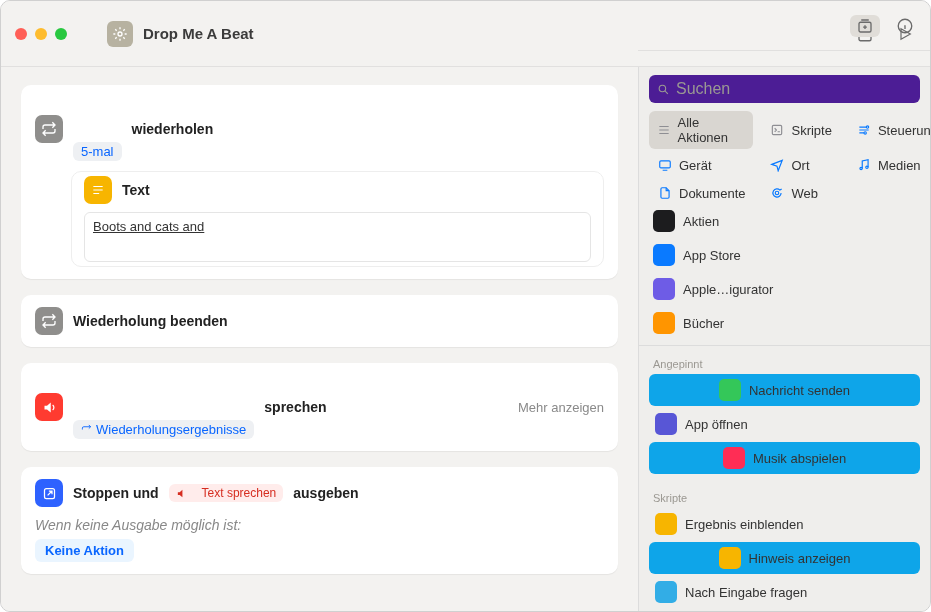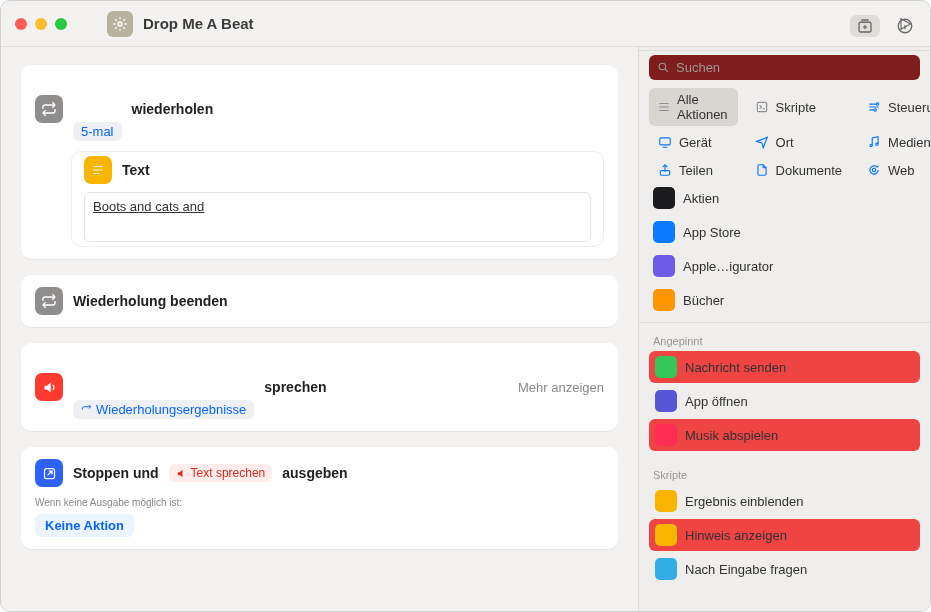--- a/index.html
+++ b/index.html
@@ -9,7 +9,7 @@
     overflow: hidden; position: relative; background: #f3f2f0; display: flex; flex-direction: column;
   }
   .titlebar {
-    height: 46px; display: flex; align-items: center; padding: 0 14px; gap: 10px;
+    height: 66px; display: flex; align-items: center; padding: 0 14px; gap: 10px;
     border-bottom: 1px solid rgba(0,0,0,0.07); background: #f3f2f0;
   }
   .traffic { display: flex; gap: 8px; margin-right: 30px; }

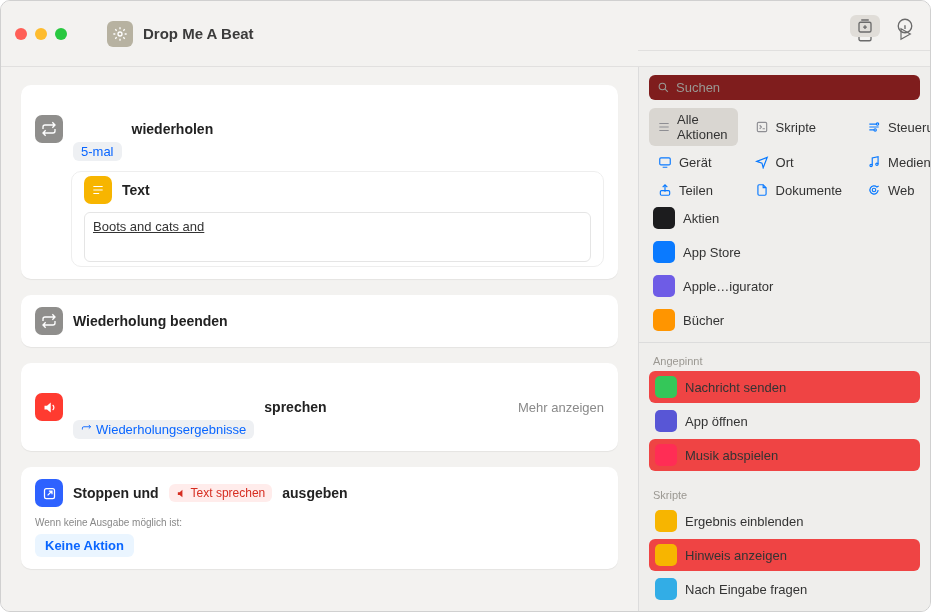--- a/index.html
+++ b/index.html
@@ -68,8 +68,8 @@
   .sb-tools .tool {width:22px;height:22px;display:inline-flex;align-items:center;justify-content:center;cursor:pointer}
   .sb-tools .tool.active{background:#e0ddd8;border-radius:6px;padding:3px 6px;width:auto}
   .search {
-    margin: 8px 10px; background: #7f1d1d; border-radius: 6px; padding: 5px 8px;
-    display: flex; align-items: center; gap: 6px; color: #9a9893; font-size: 13px;
+    margin: 8px 10px; background: #4c1d95; border-radius: 6px; padding: 5px 8px;
+    display: flex; align-items: center; gap: 6px; color: #9a9893; font-size: 16px;
   }
   .cats { padding: 0 10px; display: grid; grid-template-columns: 1fr 1fr 1fr; gap: 4px 8px; }
   .cat {

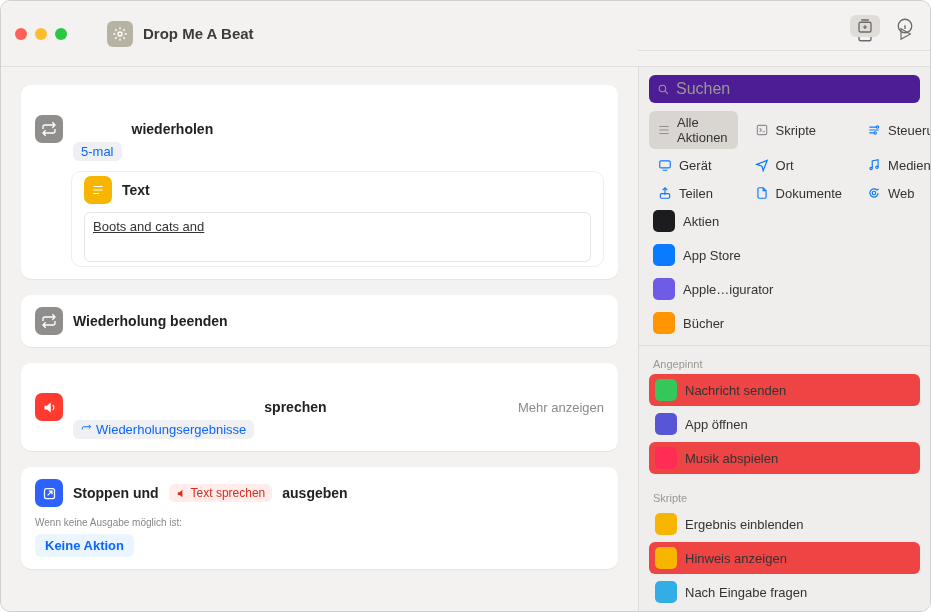--- a/index.html
+++ b/index.html
@@ -288,15 +288,6 @@
           <div class="cat">
             <span class="ci">
               <svg width="14" height="14" viewBox="0 0 24 24" fill="none" stroke="#0a7aff" stroke-width="2">
-                <path d="M12 3v12M8 7l4-4 4 4"></path>
-                <rect x="4" y="13" width="16" height="8" rx="2"></rect>
-              </svg>
-            </span>
-            <span>Teilen</span>
-          </div>
-          <div class="cat">
-            <span class="ci">
-              <svg width="14" height="14" viewBox="0 0 24 24" fill="none" stroke="#0a7aff" stroke-width="2">
                 <path d="M14 3H7a2 2 0 00-2 2v14a2 2 0 002 2h10a2 2 0 002-2V8l-5-5z"></path>
                 <path d="M14 3v5h5"></path>
               </svg>

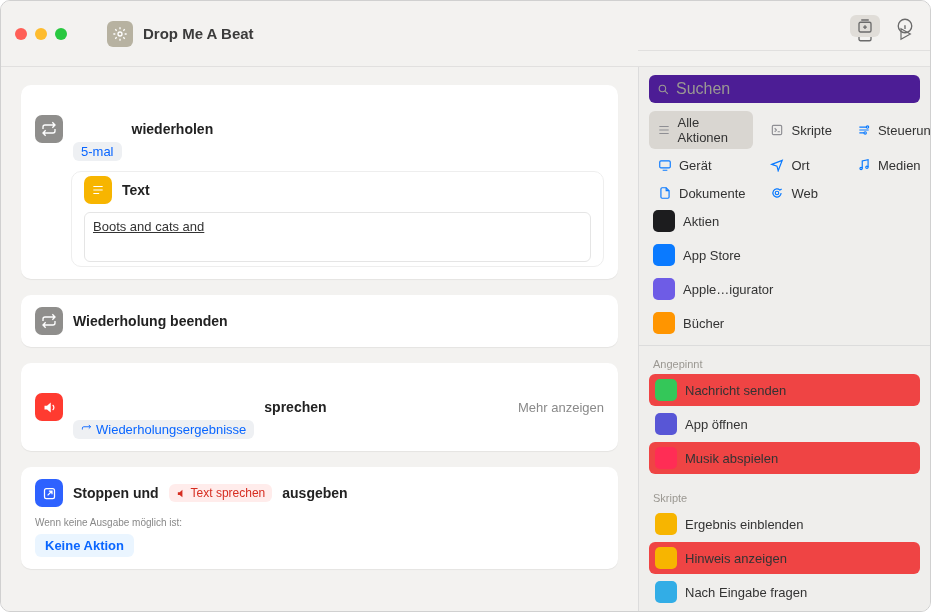--- a/index.html
+++ b/index.html
@@ -84,7 +84,7 @@
     display: flex; align-items: center; gap: 8px; padding: 5px 6px; border-radius: 6px;
     font-size: 13px; color: #333; cursor: pointer; margin-bottom: 2px;
   }
-  .row.shaded { background: #ef4444; }
+  .row.shaded { background: #0ea5e9; justify-content: center; }
   .app-grid { display: grid; grid-template-columns: 1fr; gap: 2px 0; }
   .app-row { display:flex; align-items:center; gap:8px; padding:5px 4px; font-size:13px; color:#333; white-space:nowrap; overflow:hidden; text-overflow:ellipsis;}
   .ricon {

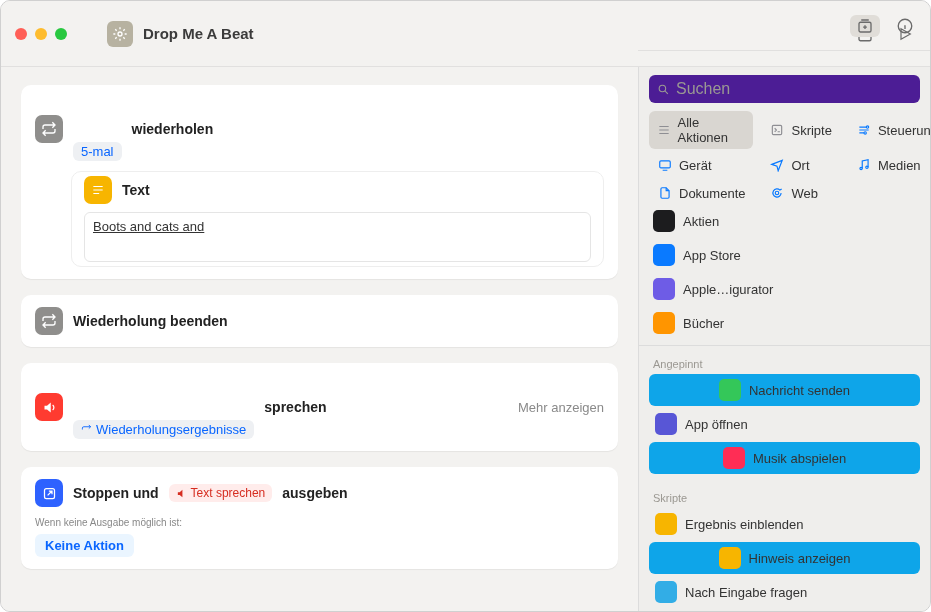--- a/index.html
+++ b/index.html
@@ -53,7 +53,7 @@
   .more { margin-left: auto; color: #8a8a8a; font-size: 13px; }
   .pill-red {
     background: #ffeceb; color: #d62d20; border-radius: 6px; padding: 2px 7px;
-    font-size: 12px; font-weight: 500; display: inline-flex; align-items: center; gap: 4px;
+    font-size: 12px; font-weight: 500; display: inline-flex; align-items: center; gap: 15px;
   }
   .subtitle { margin-top: 10px; font-size: 10px; color: #888; }
   .no-action {

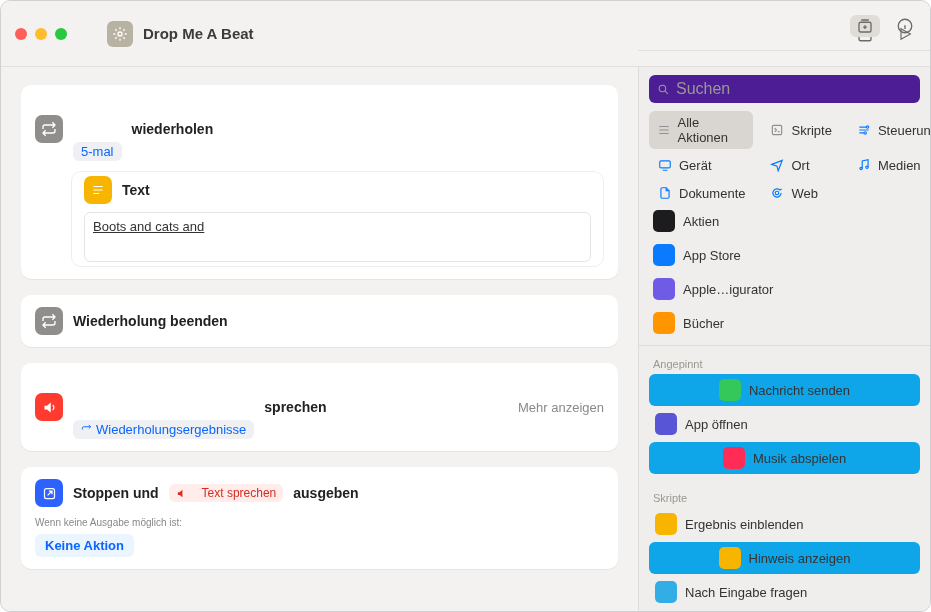--- a/index.html
+++ b/index.html
@@ -55,7 +55,7 @@
     background: #ffeceb; color: #d62d20; border-radius: 6px; padding: 2px 7px;
     font-size: 12px; font-weight: 500; display: inline-flex; align-items: center; gap: 15px;
   }
-  .subtitle { margin-top: 10px; font-size: 10px; color: #888; }
+  .subtitle { margin-top: 10px; font-size: 14px; color: #888; font-style: italic; }
   .no-action {
     margin-top: 6px; display: inline-block; background: #eaf5ff; color: #0a66ff;
     font-weight: 600; font-size: 13px; padding: 4px 10px; border-radius: 6px;

